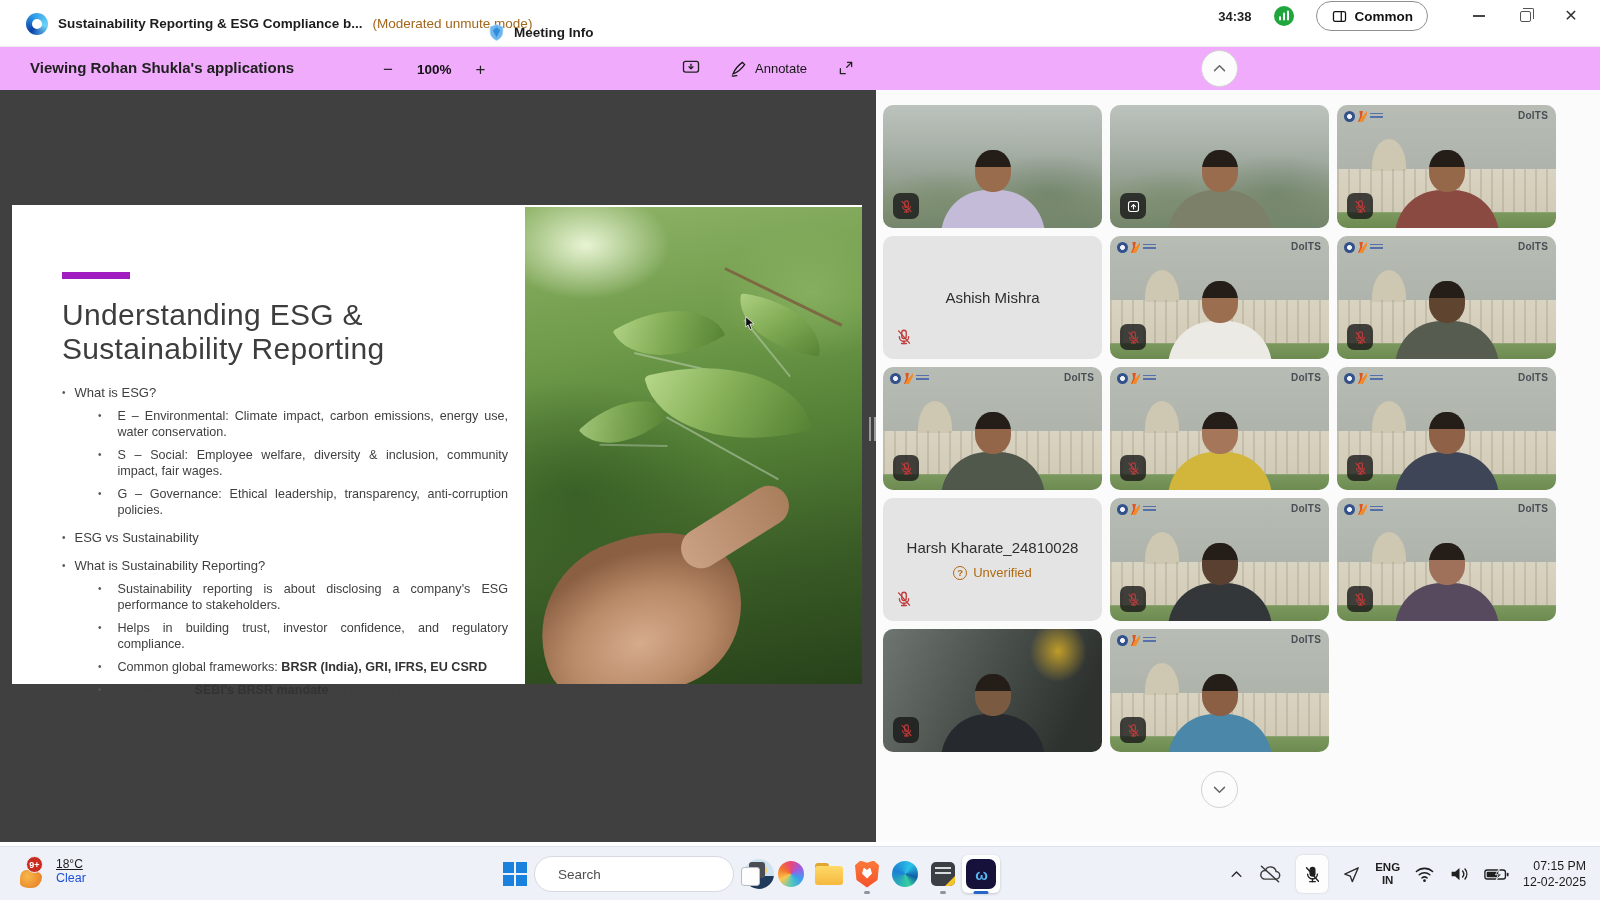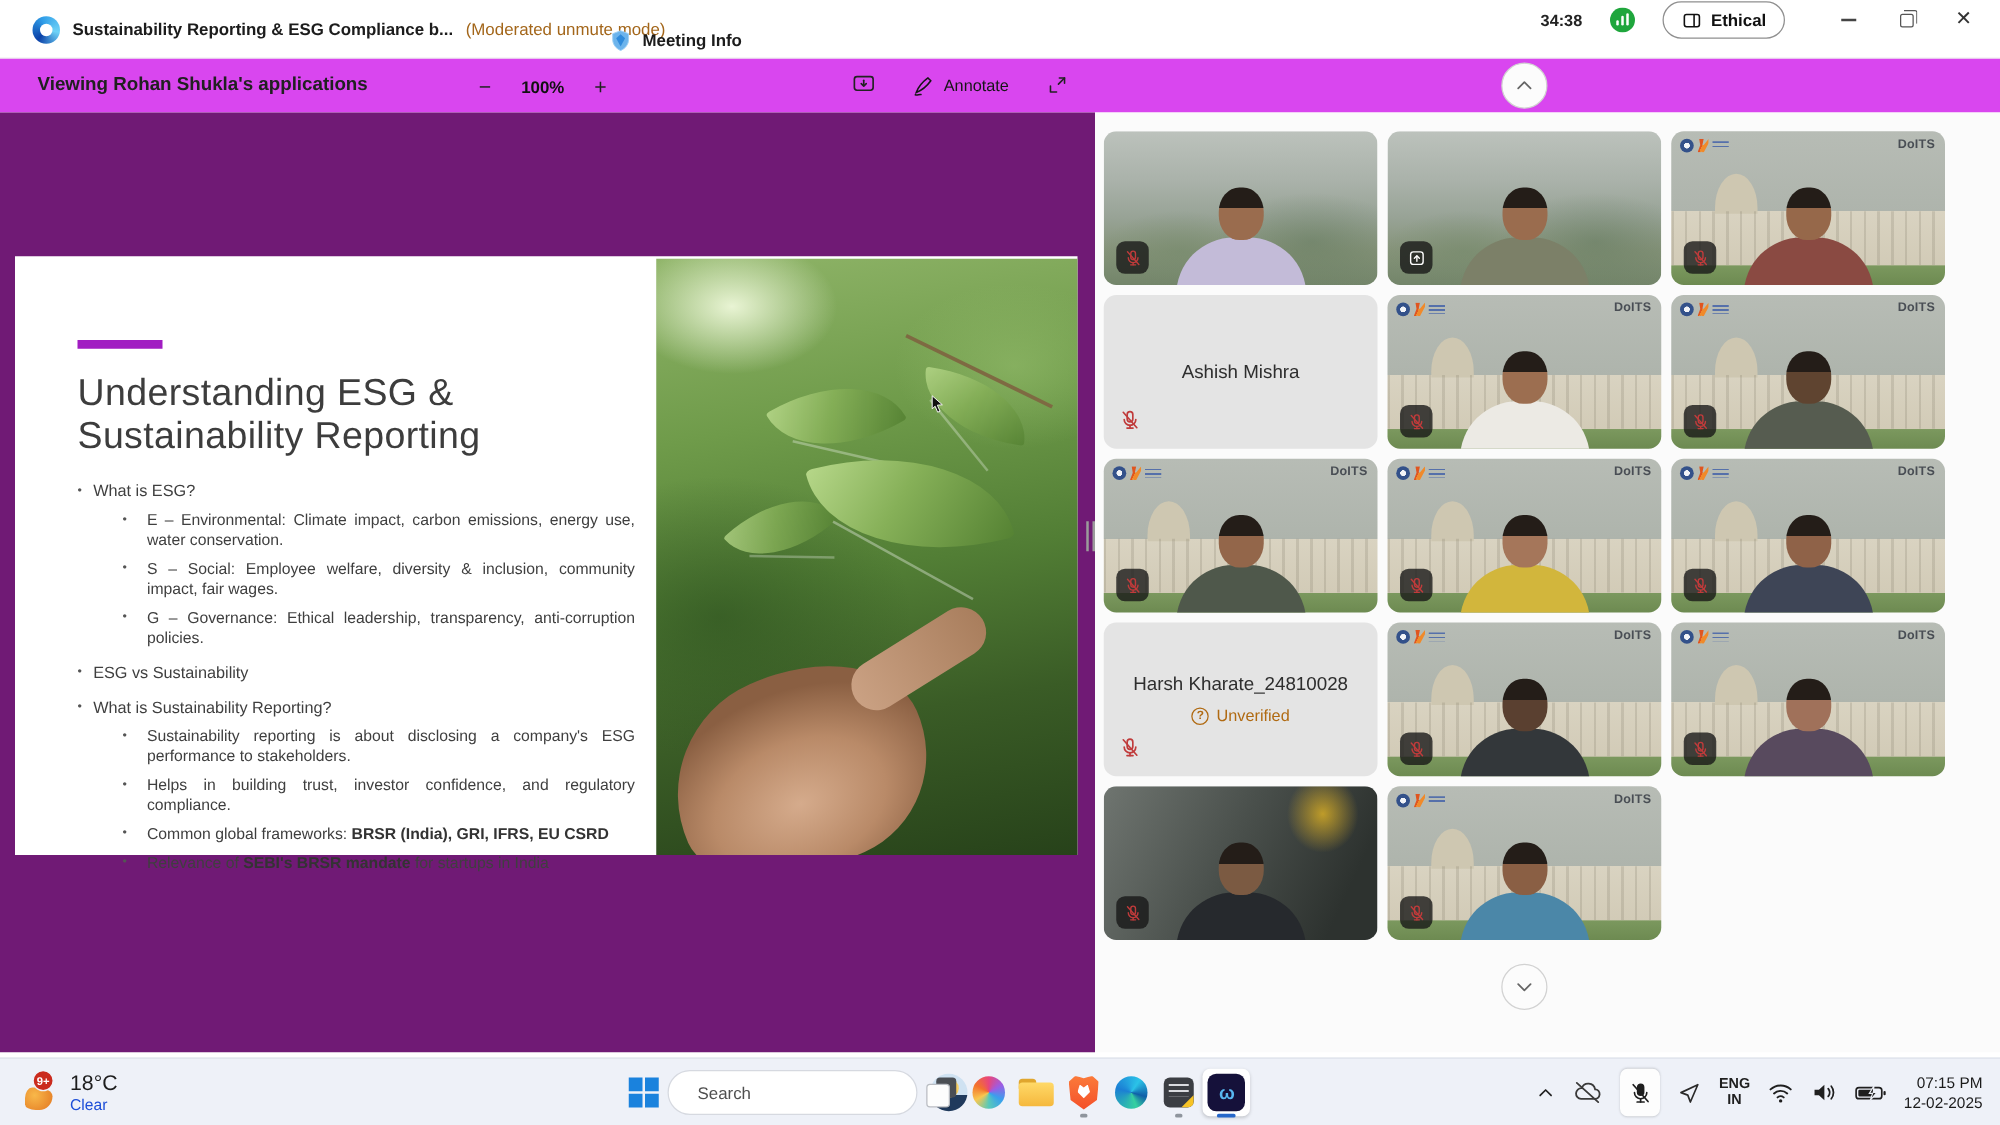--- a/index.html
+++ b/index.html
@@ -192,7 +192,7 @@
               <path d="M14.5 5v14"></path>
             </g>
           </svg>
-        <span class="label">Ethical</span>
+        <span class="label">Common</span>
       </div>
       <div class="winctl">
         <span class="wbtn">

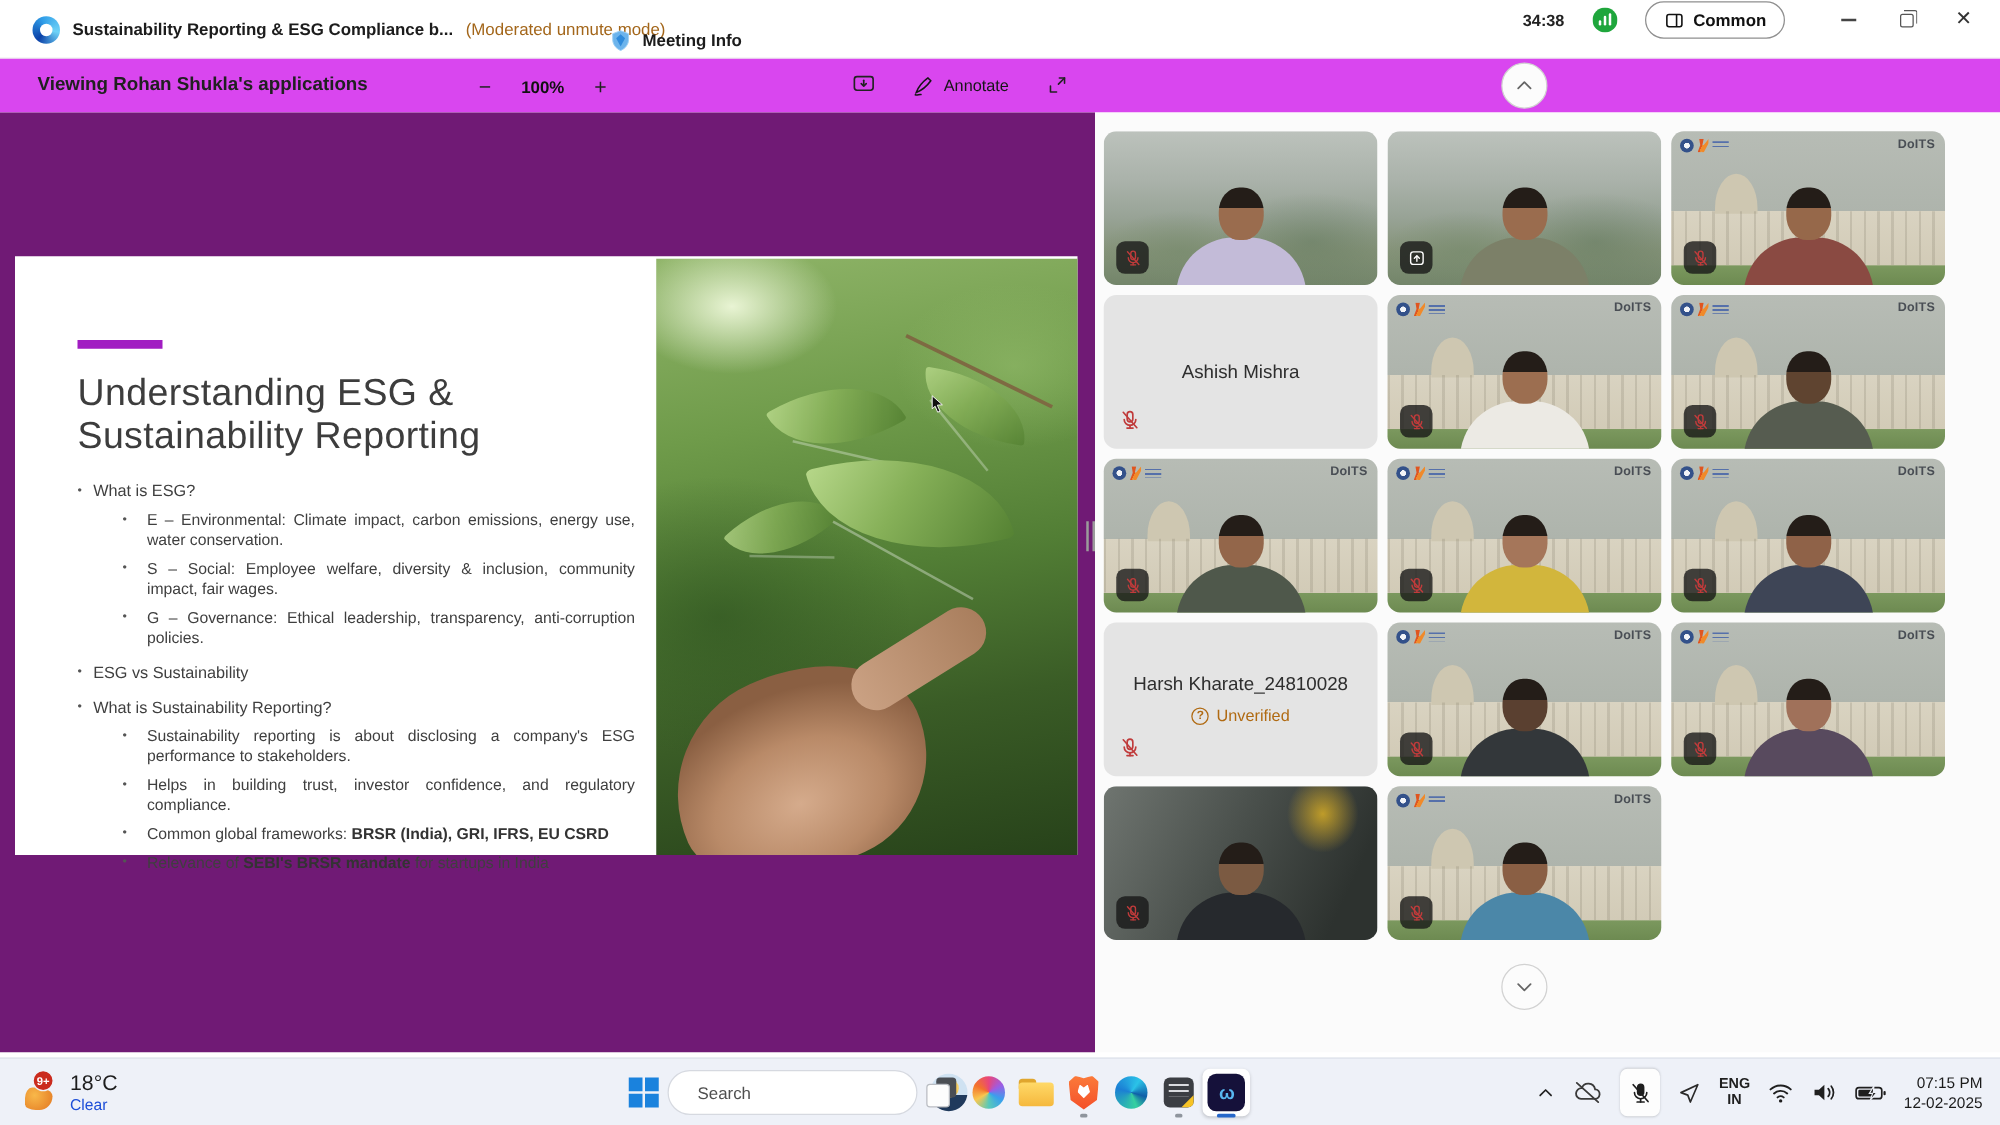--- a/index.html
+++ b/index.html
@@ -29,7 +29,7 @@
   .close-glyph { font-size:16px; color:#333; line-height:1; }
 
   
-  .share-toolbar { position:absolute; left:0; top:47px; width:1600px; height:43px; background:#d946ef; }
+  .share-toolbar { position:absolute; left:0; top:47px; width:1600px; height:43px; background:#f0abfc; }
   .viewing { position:absolute; left:30px; top:12px; font-size:15px; font-weight:600; color:#202020; }
   .zoom-group { position:absolute; left:383px; top:8px; display:flex; align-items:center; gap:24px; height:28px; }
   .zoom-btn { font-size:17px; color:#222; cursor:pointer; line-height:1; }

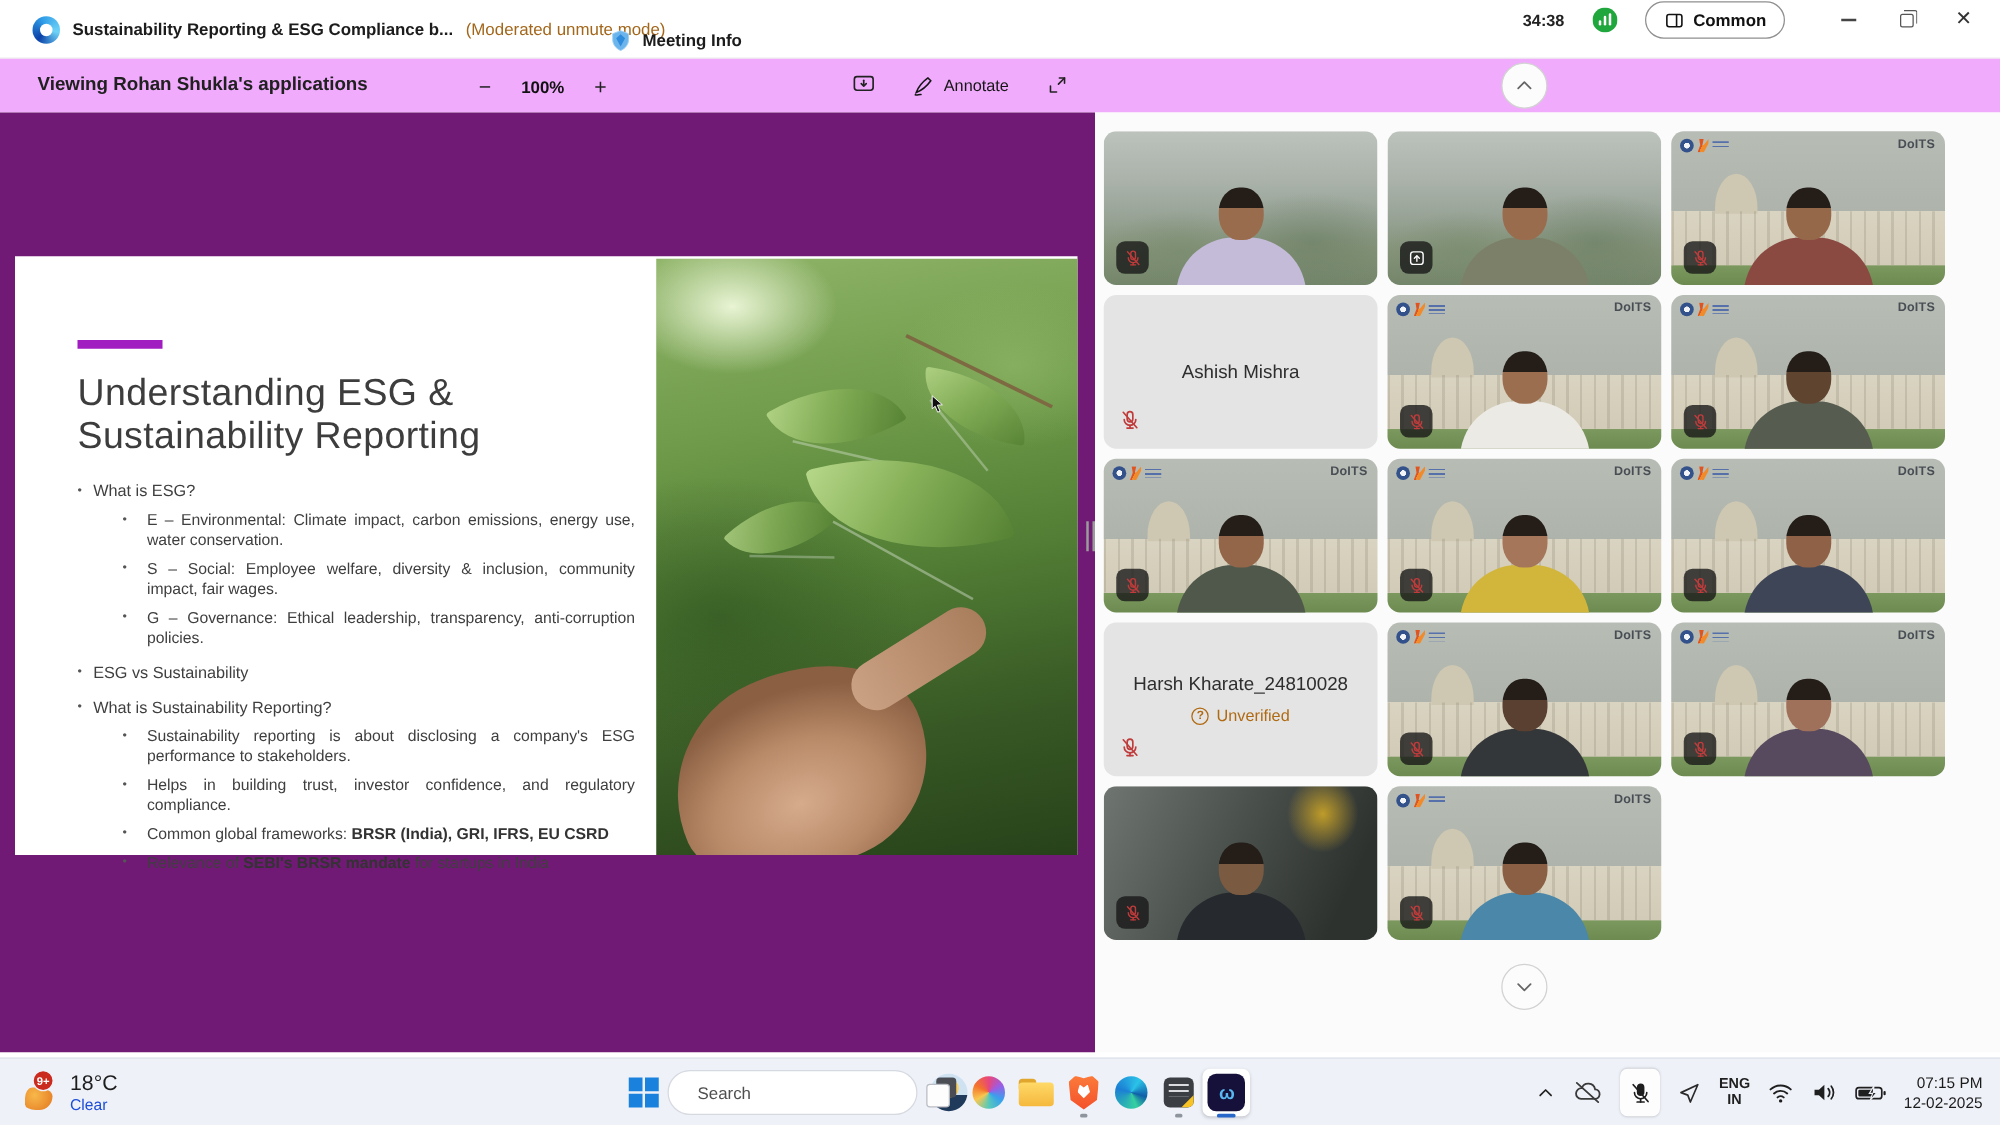--- a/index.html
+++ b/index.html
@@ -40,7 +40,7 @@
   .annotate-label { font-size:13px; font-weight:400; color:#161616; }
 
   
-  .share-view { position:absolute; left:0; top:90px; width:876px; height:752px; background:#701a75; }
+  .share-view { position:absolute; left:0; top:90px; width:876px; height:752px; background:#404040; }
   .participants { position:absolute; left:876px; top:90px; width:724px; height:752px; background:#fbfbfb; }
 
   

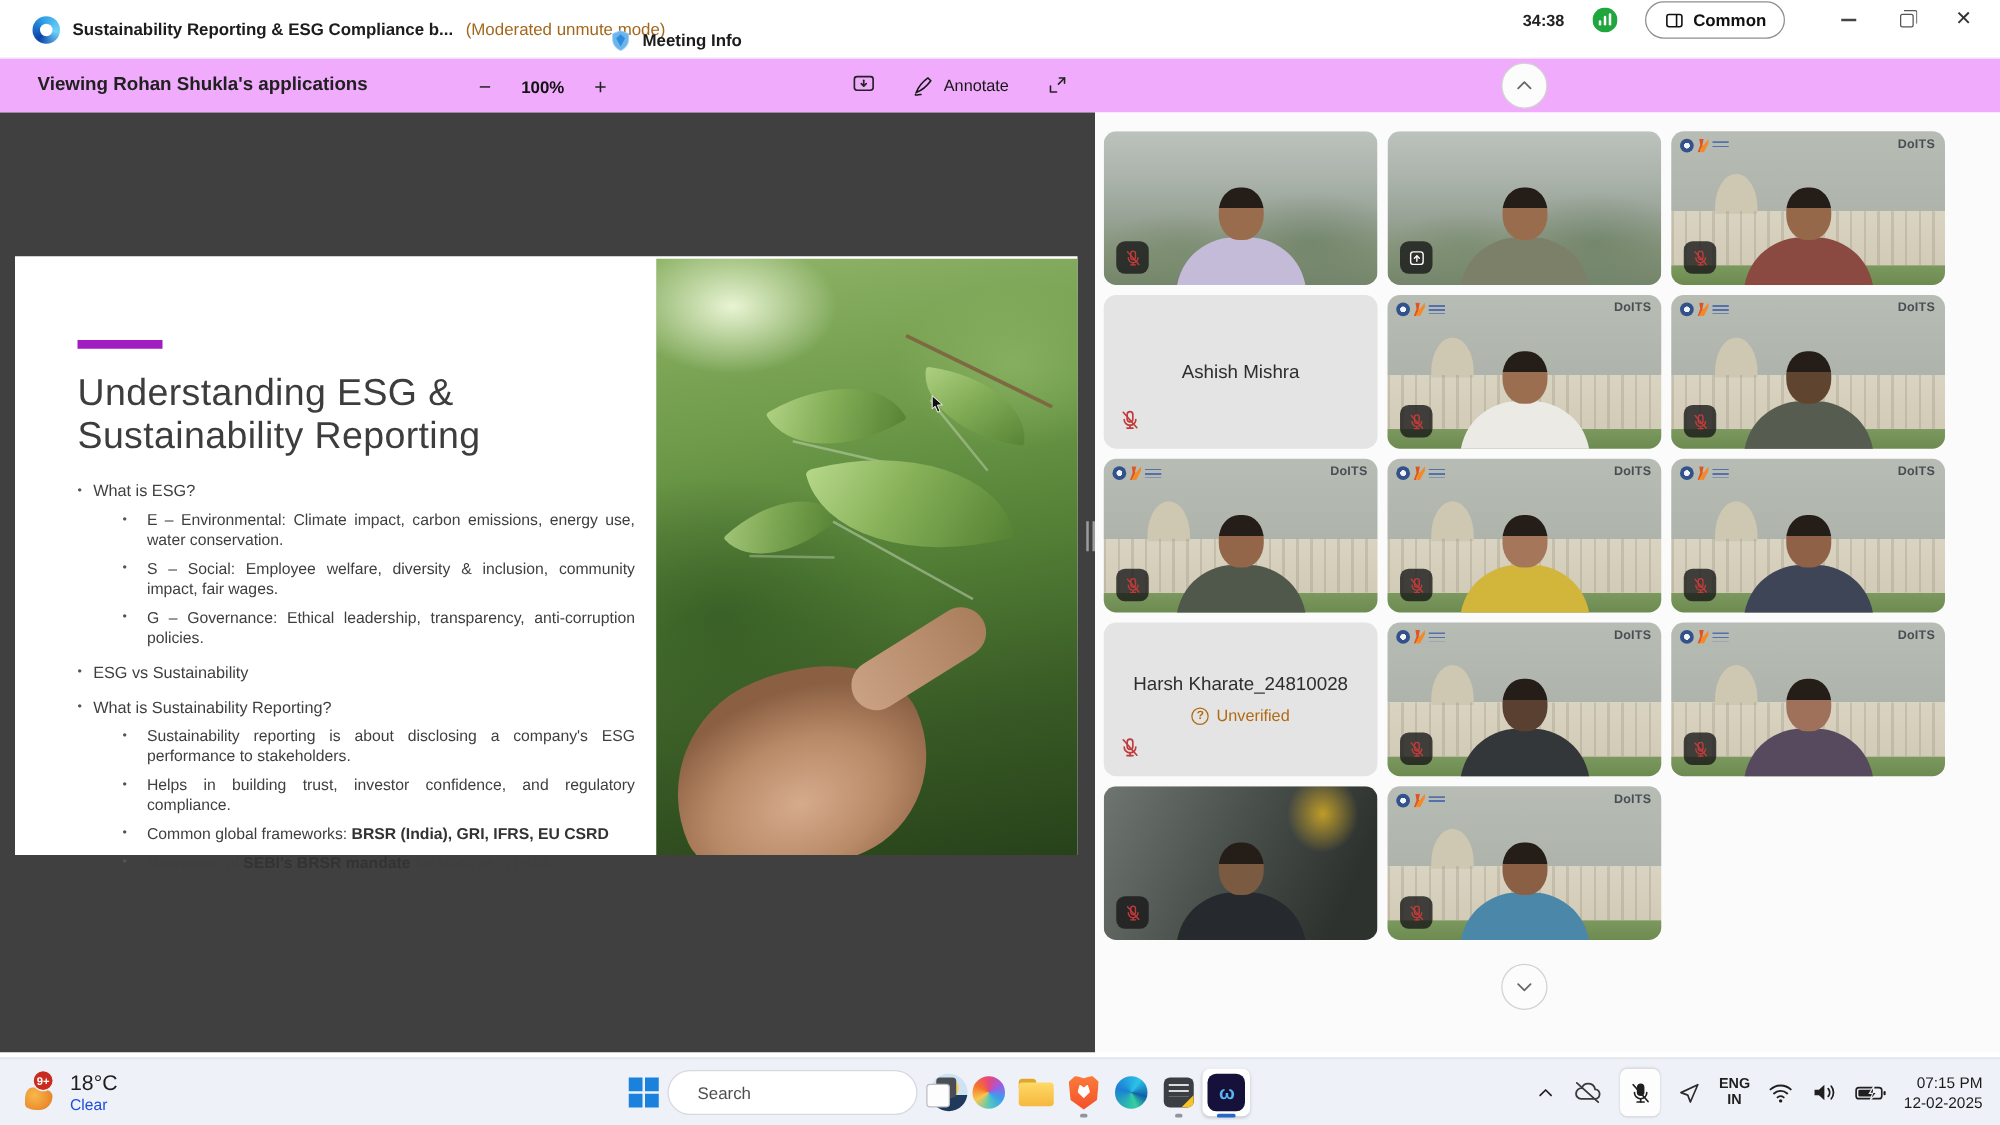--- a/index.html
+++ b/index.html
@@ -122,7 +122,7 @@
   .moon { position:absolute; left:0; top:16px; width:22px; height:18px; background:radial-gradient(circle at 35% 35%, #f8b84a, #e8872b 75%); border-radius:30% 70% 55% 45%/55% 45% 70% 30%; }
   .wbadge { position:absolute; left:6px; top:2px; width:17px; height:17px; background:#ca2b1e; color:#fff; border-radius:50%; font-size:9px; font-weight:700; display:flex; align-items:center; justify-content:center; border:1.5px solid #eef1f8; }
   .wtexts { display:flex; flex-direction:column; margin-top:3px; }
-  .wtemp { font-size:17px; color:#1d1d1d; }
+  .wtemp { font-size:12px; color:#1d1d1d;text-decoration:underline; }
   .wcond { font-size:12.5px; color:#1d4ed8; }
   .tb-center { position:absolute; left:496px; top:7px; height:40px; display:flex; align-items:center; }
   .tb-ico { width:38px; height:38px; display:flex; align-items:center; justify-content:center; border-radius:6px; cursor:pointer; position:relative; }

